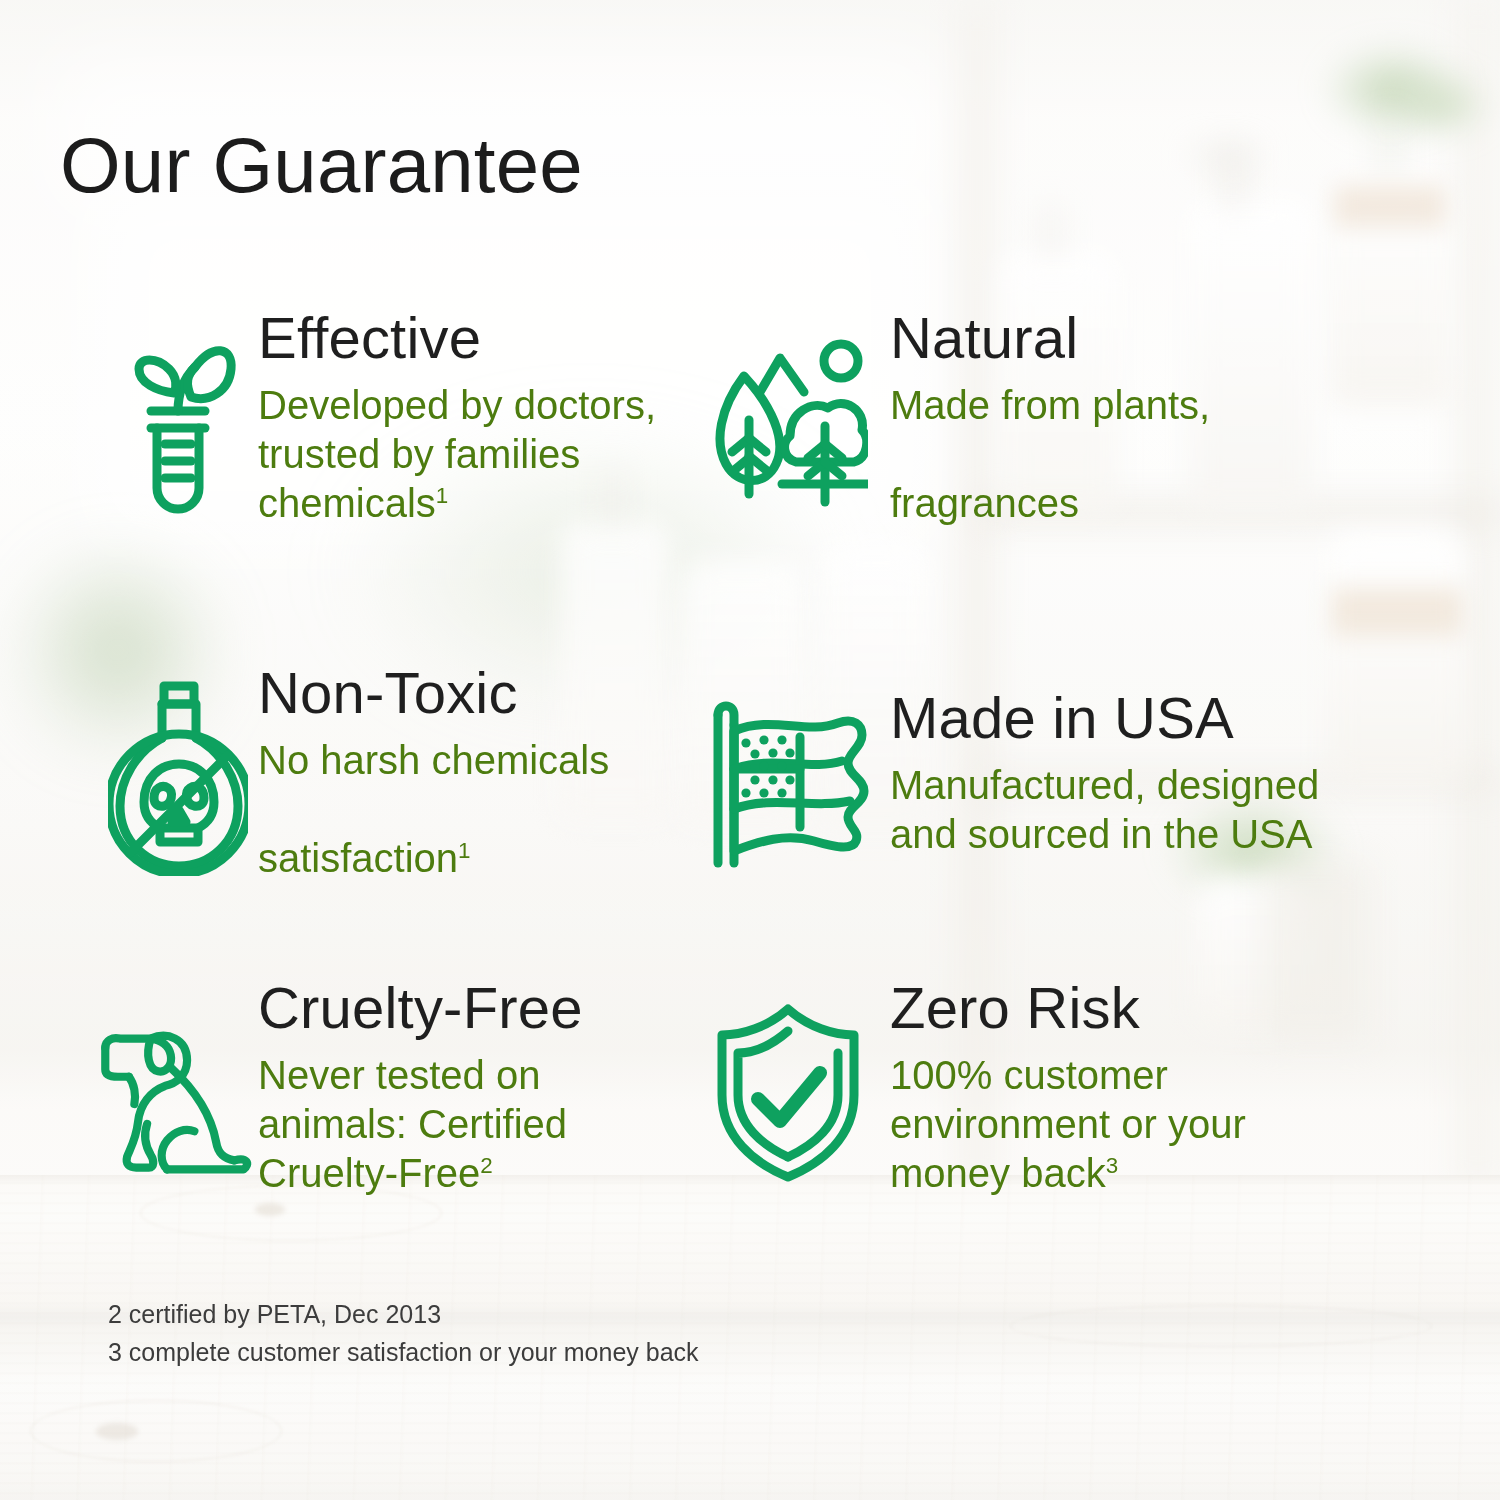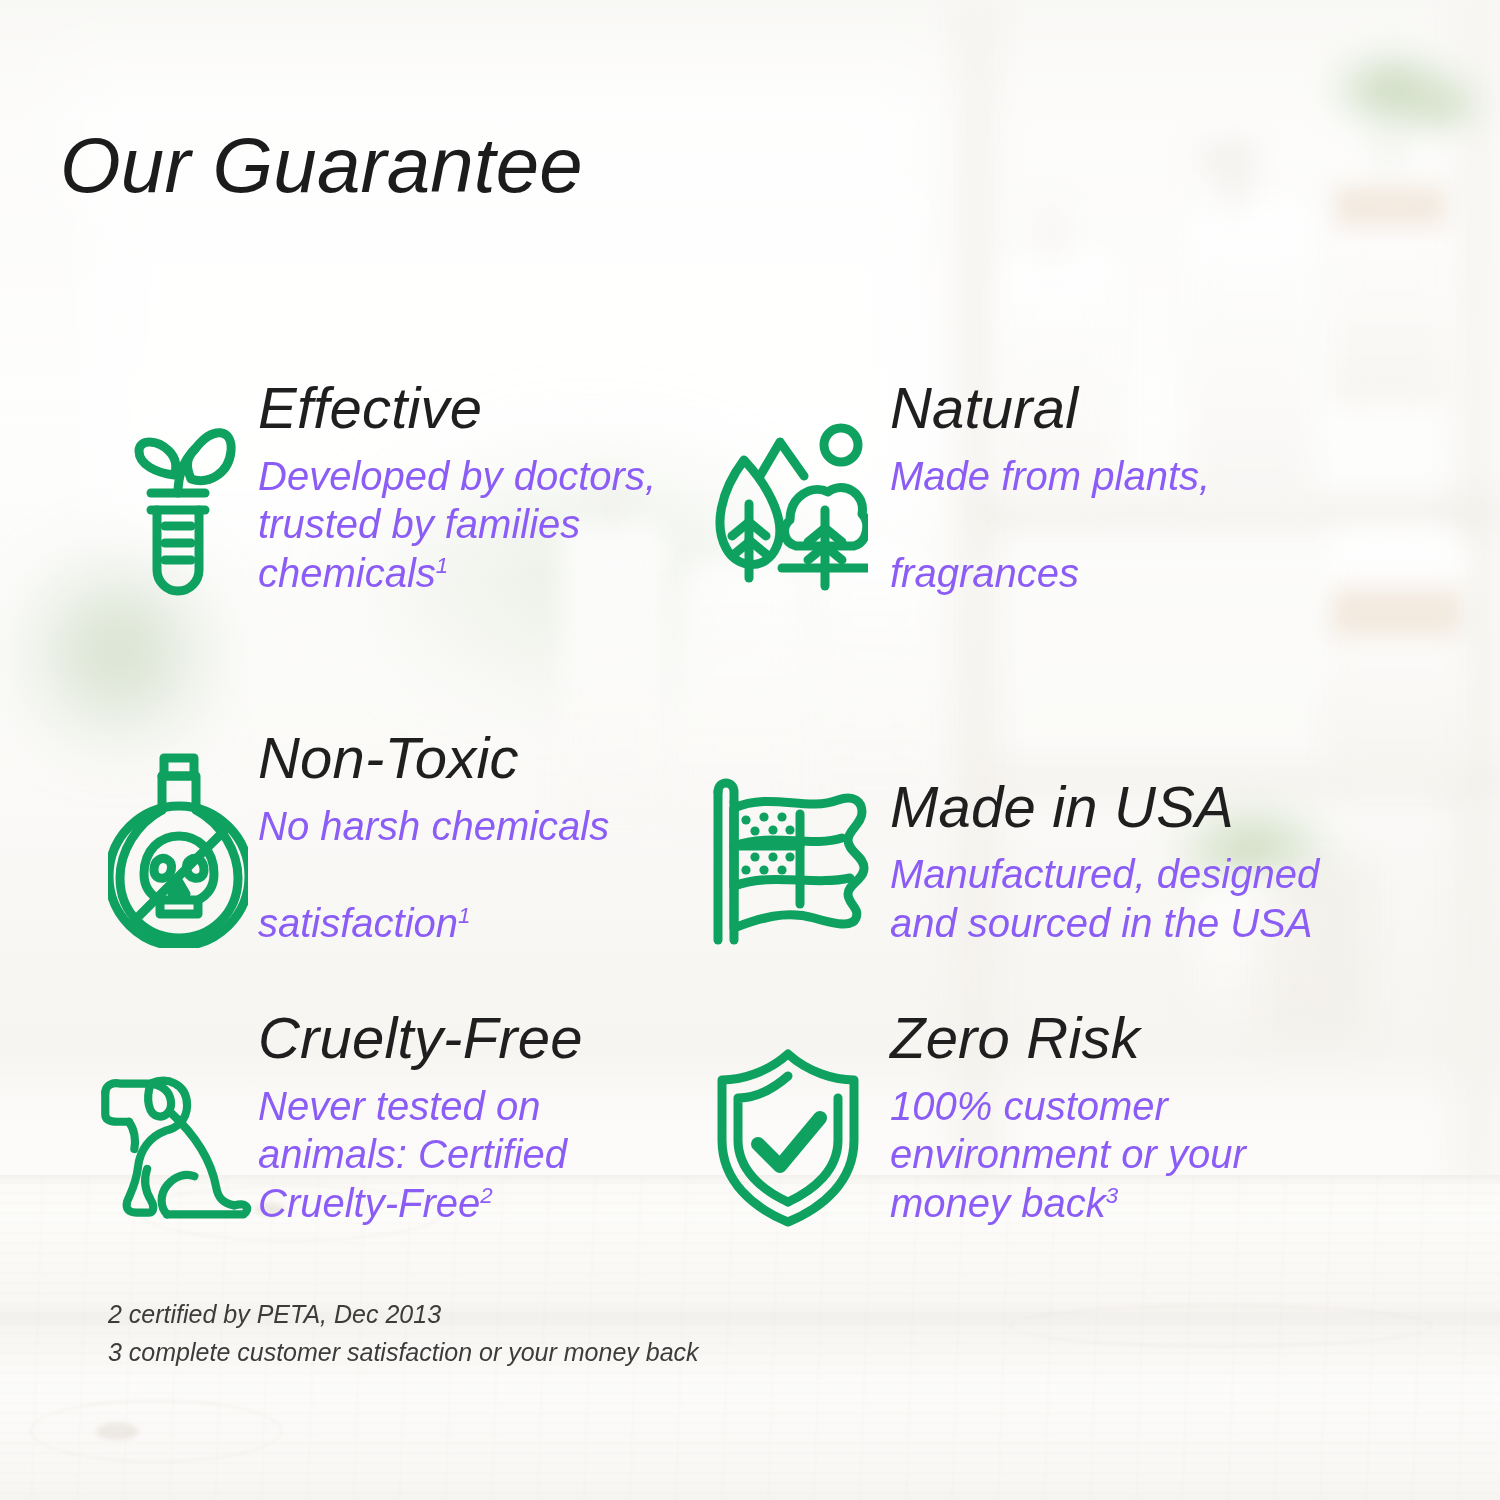--- a/index.html
+++ b/index.html
@@ -180,7 +180,6 @@
   .content {
     position: absolute;
     inset: 0;
-    font-style: italic;
   }
 
   .page-title {

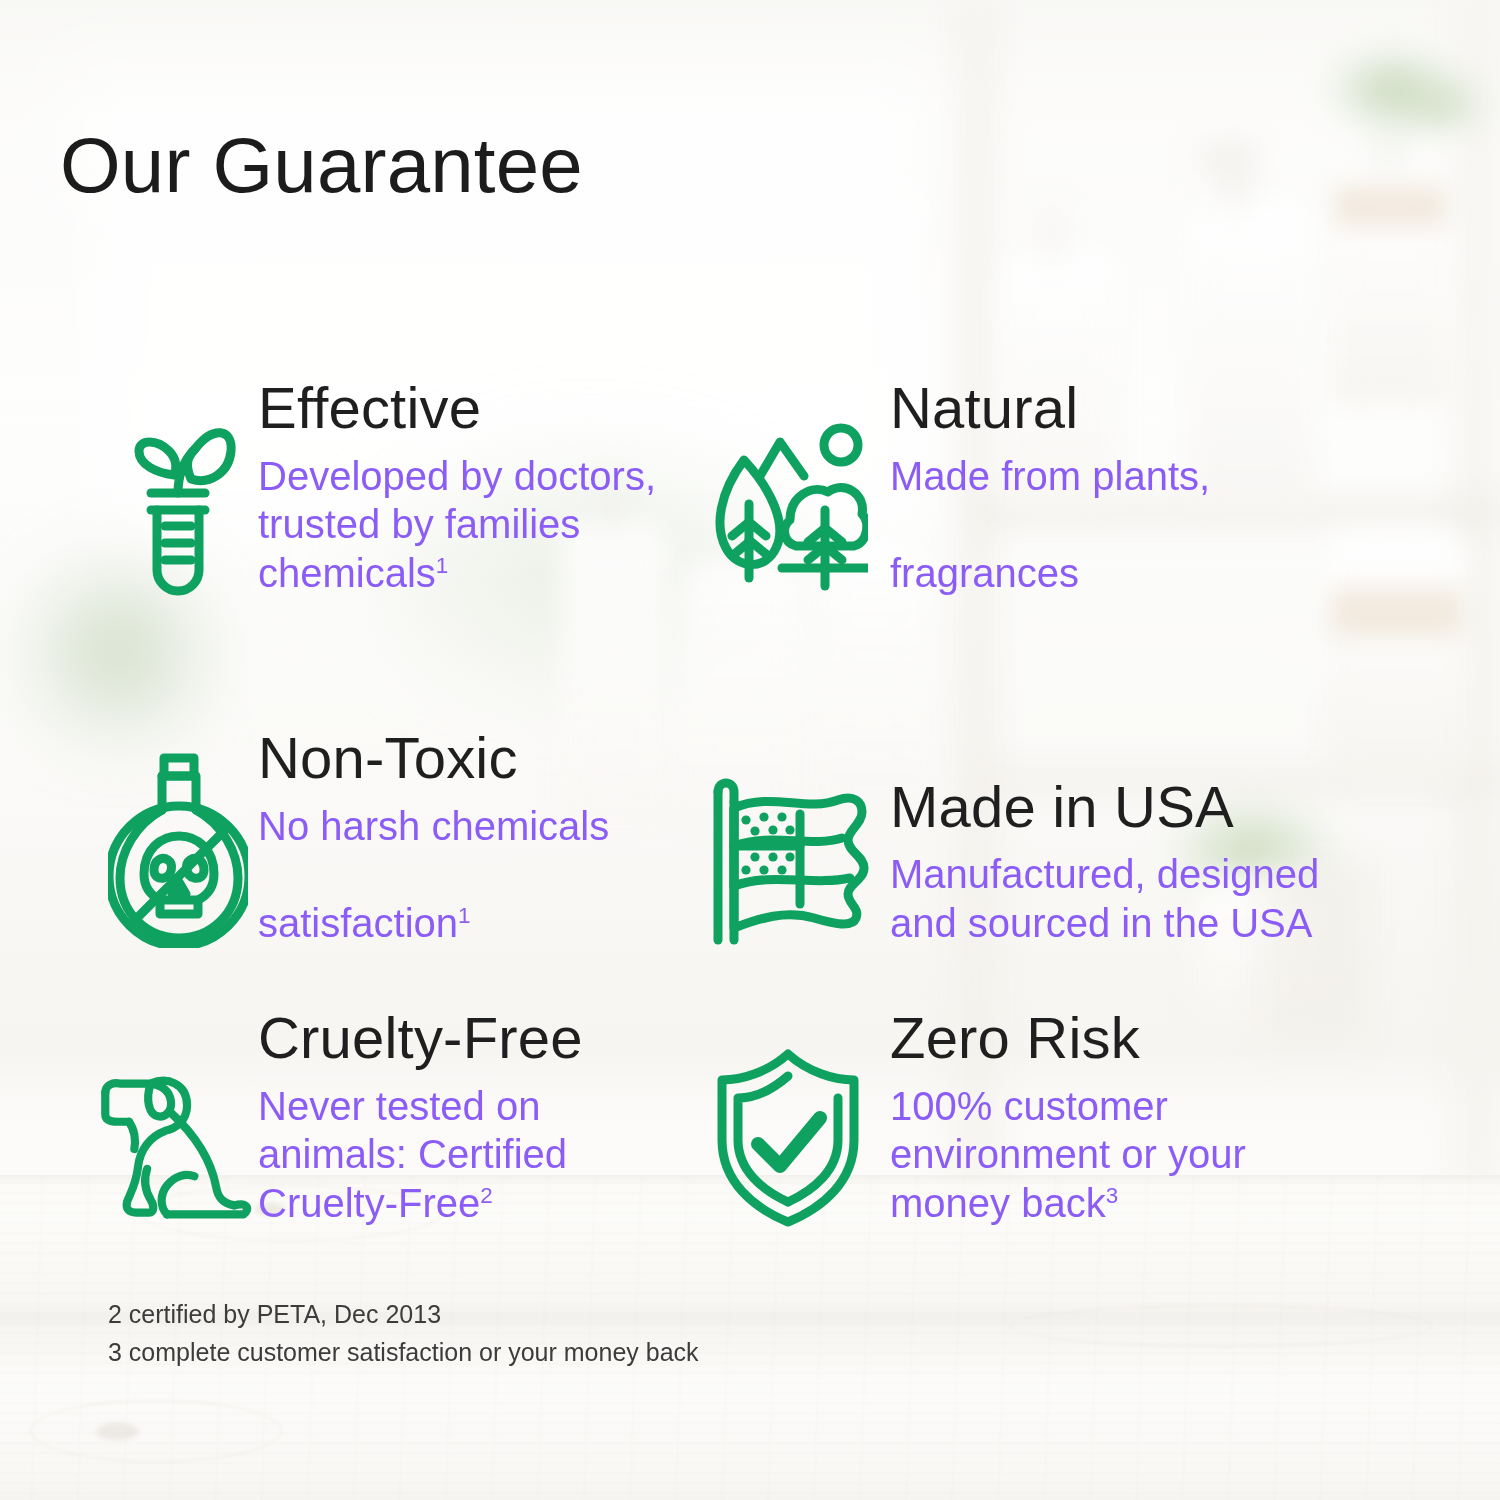--- a/index.html
+++ b/index.html
@@ -211,7 +211,7 @@
 
   .cell {
     display: flex;
-    align-items: flex-end;
+    align-items: center;
   }
   .cell.left  { width: 675px; padding-left: 98px; box-sizing: border-box; }
   .cell.right { width: 680px; padding-left: 10px; box-sizing: border-box; }

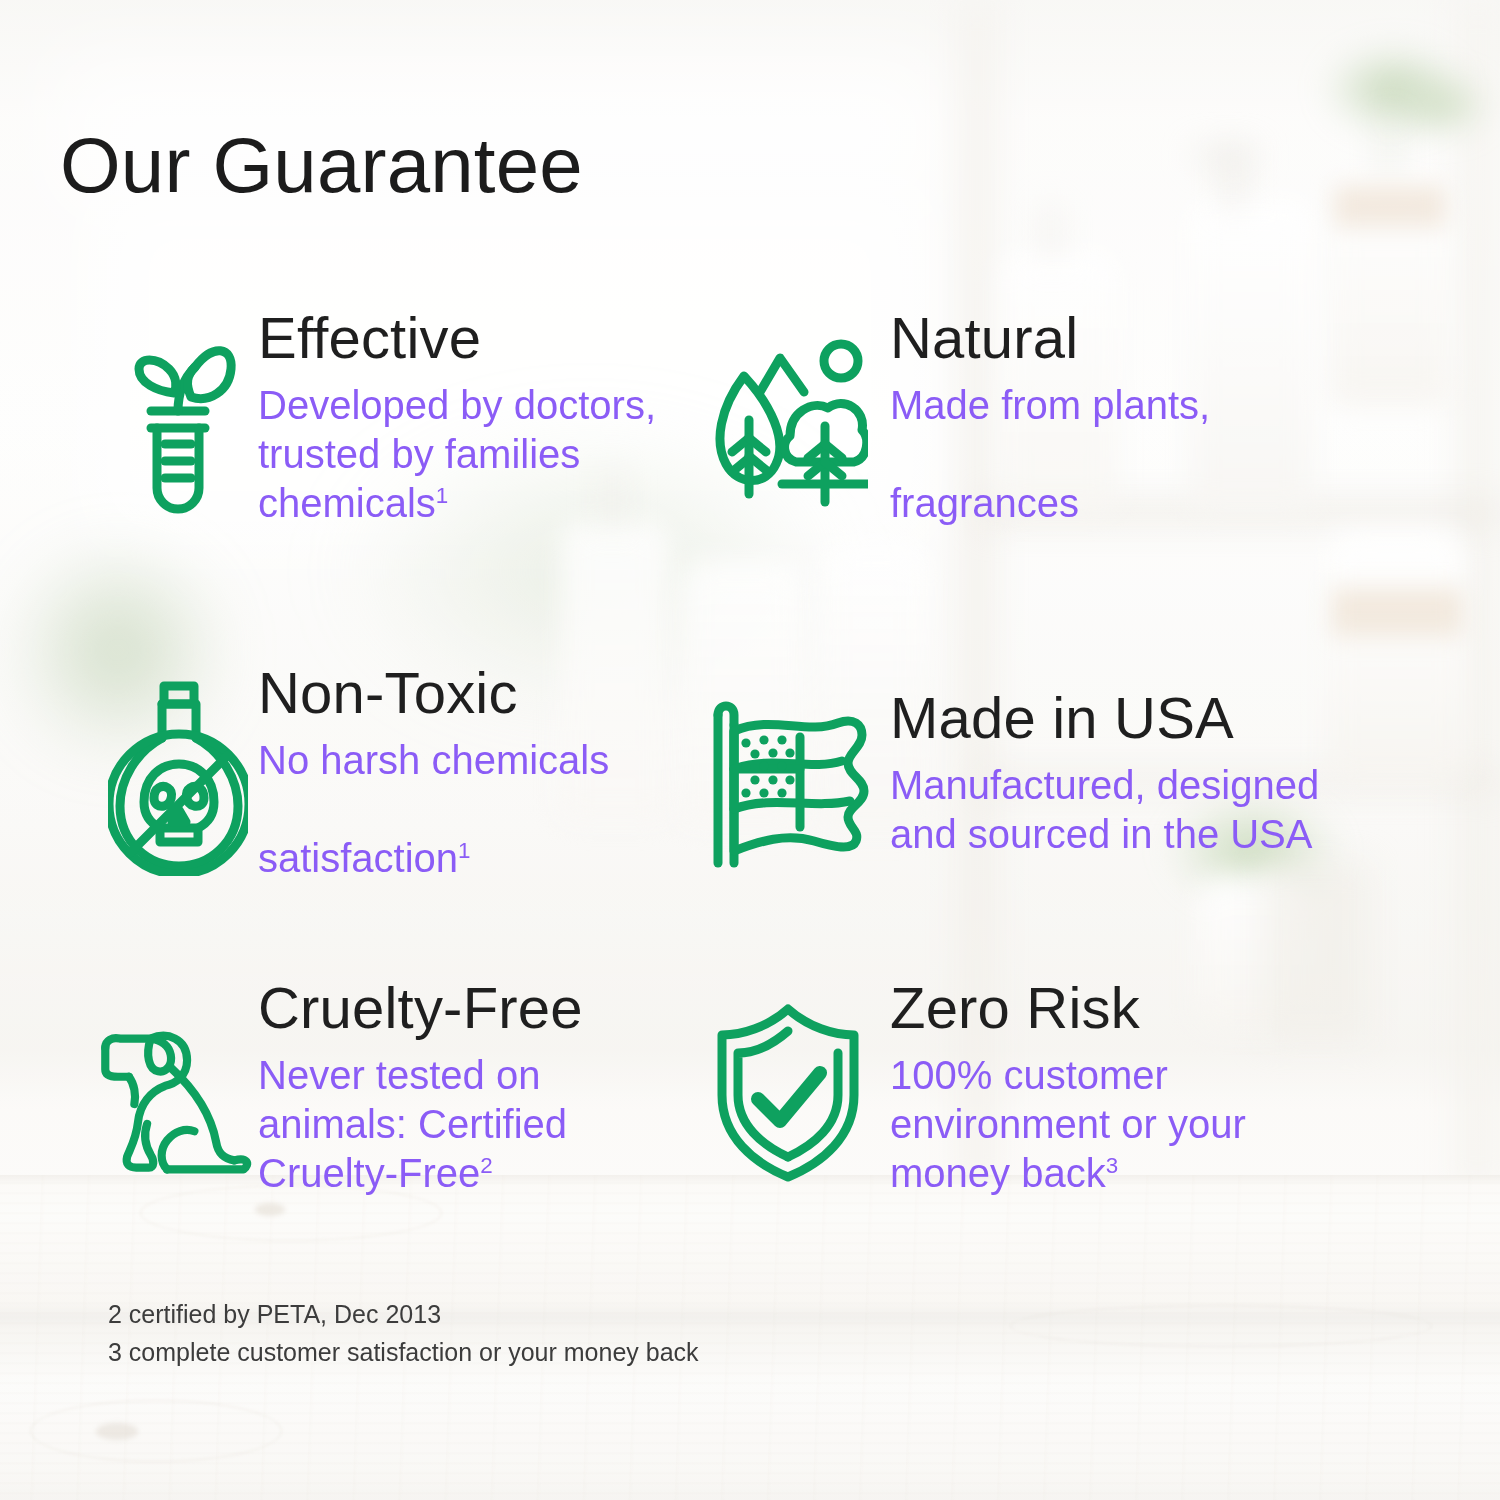--- a/index.html
+++ b/index.html
@@ -242,7 +242,7 @@
   .feature-desc {
     font-size: 40px;
     font-weight: 400;
-    color: #8b5cf6;
+    color: #4d7c0f;
     line-height: 1.22;
     margin: 0;
   }

